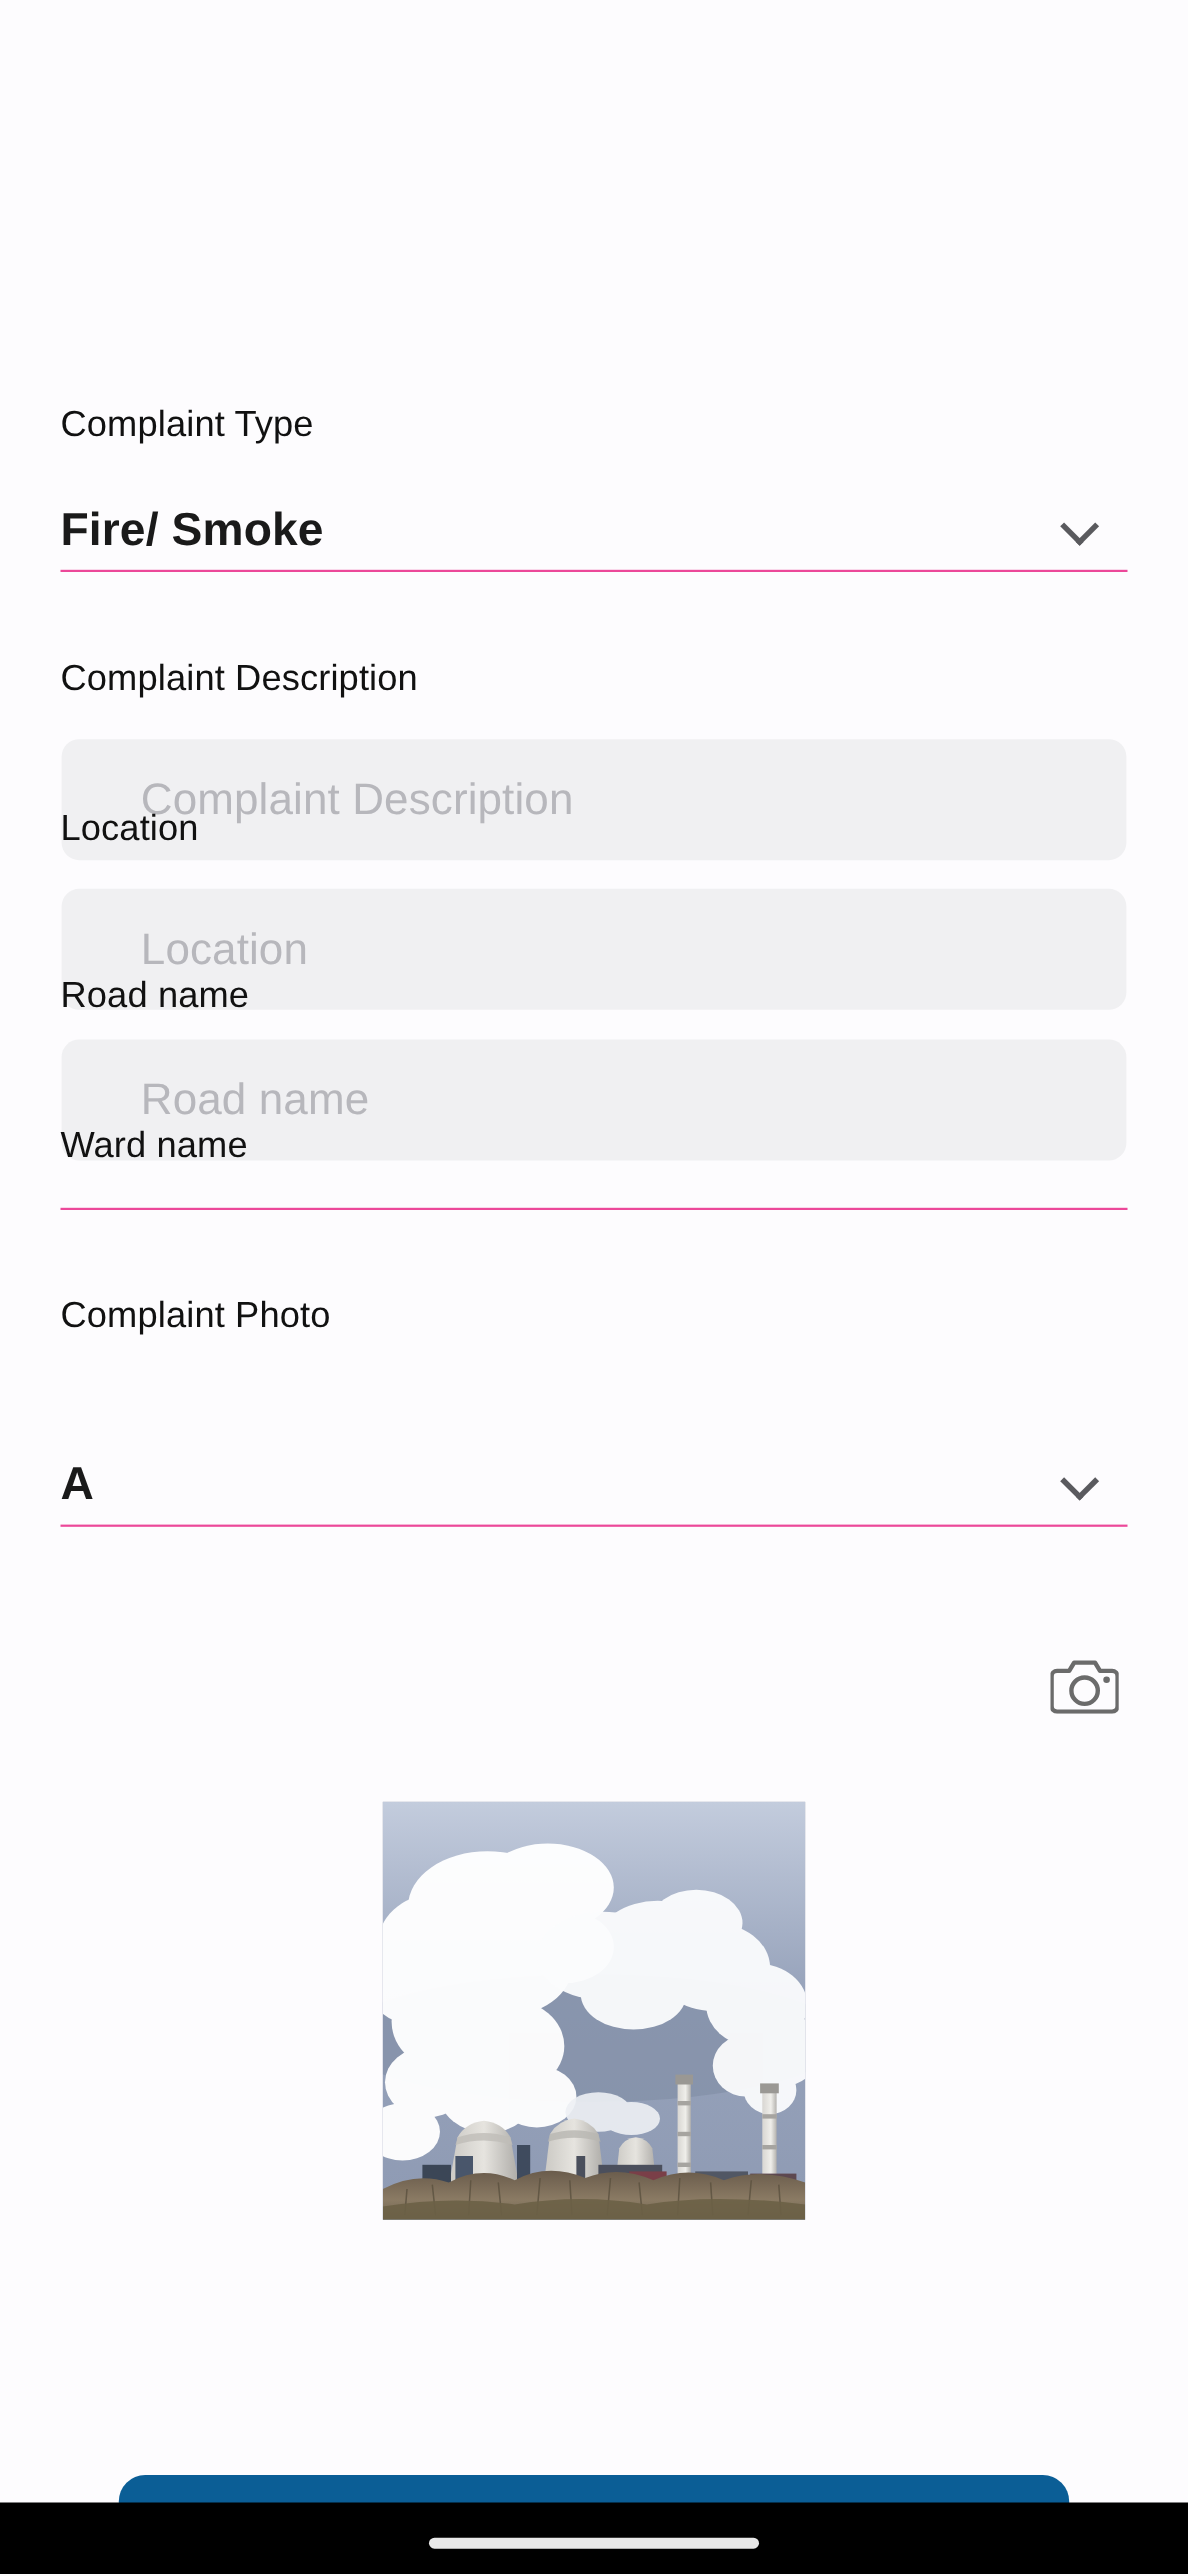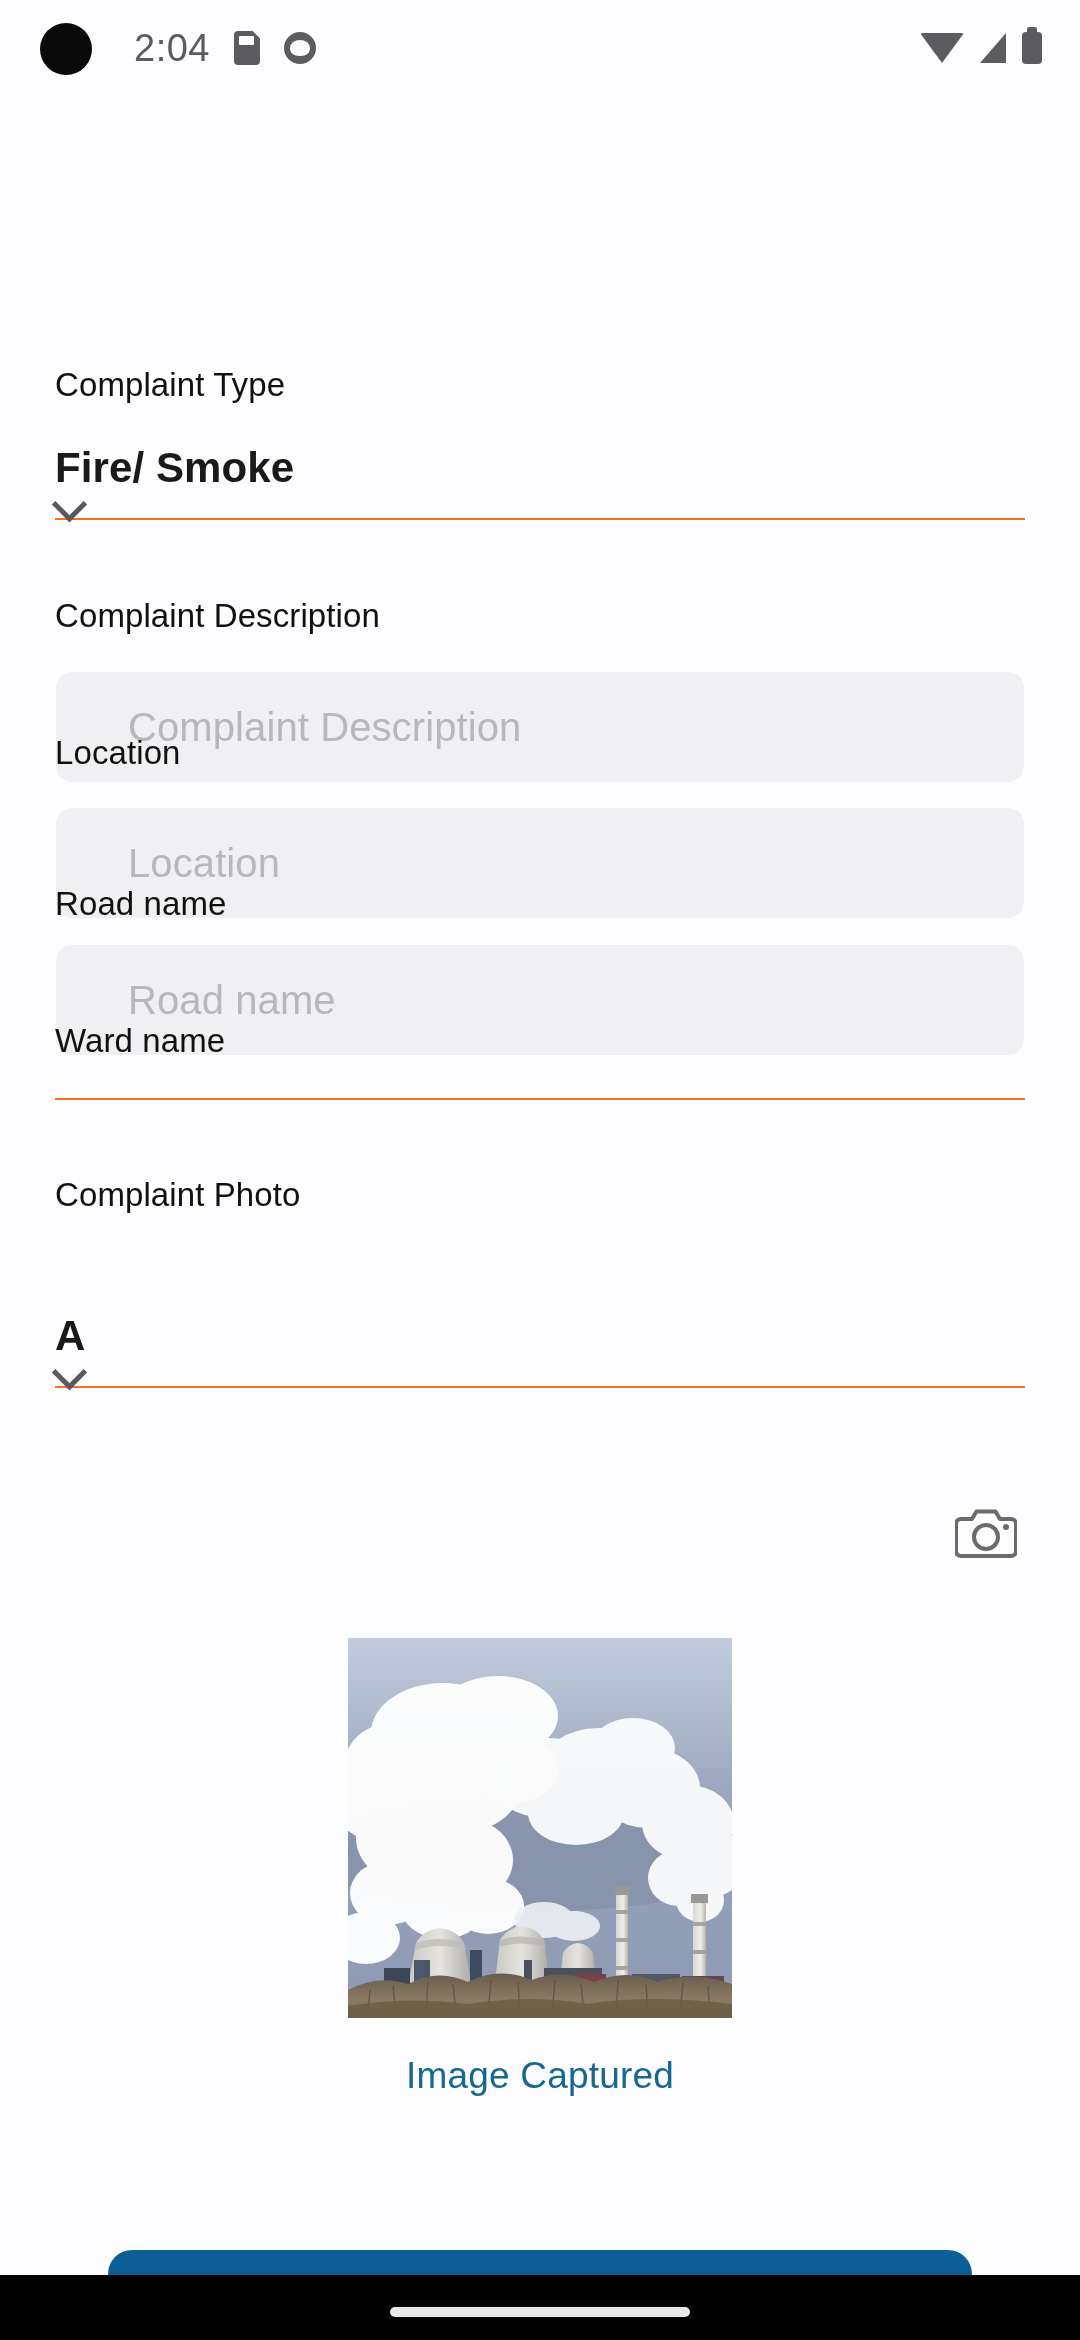--- a/index.html
+++ b/index.html
@@ -212,19 +212,6 @@
 
 <div class="phone">
 
-  <div class="statusbar">
-    <div class="punchhole"></div>
-    <div class="sb-left">
-      <span class="sb-time">2:04</span>
-      <span class="icon-sd"></span>
-      <span class="icon-appcircle"></span>
-    </div>
-    <div class="sb-right">
-      <span class="icon-wifi"></span>
-      <span class="icon-signal"></span>
-      <span class="icon-battery"></span>
-    </div>
-  </div>
 
 
   <div class="form">

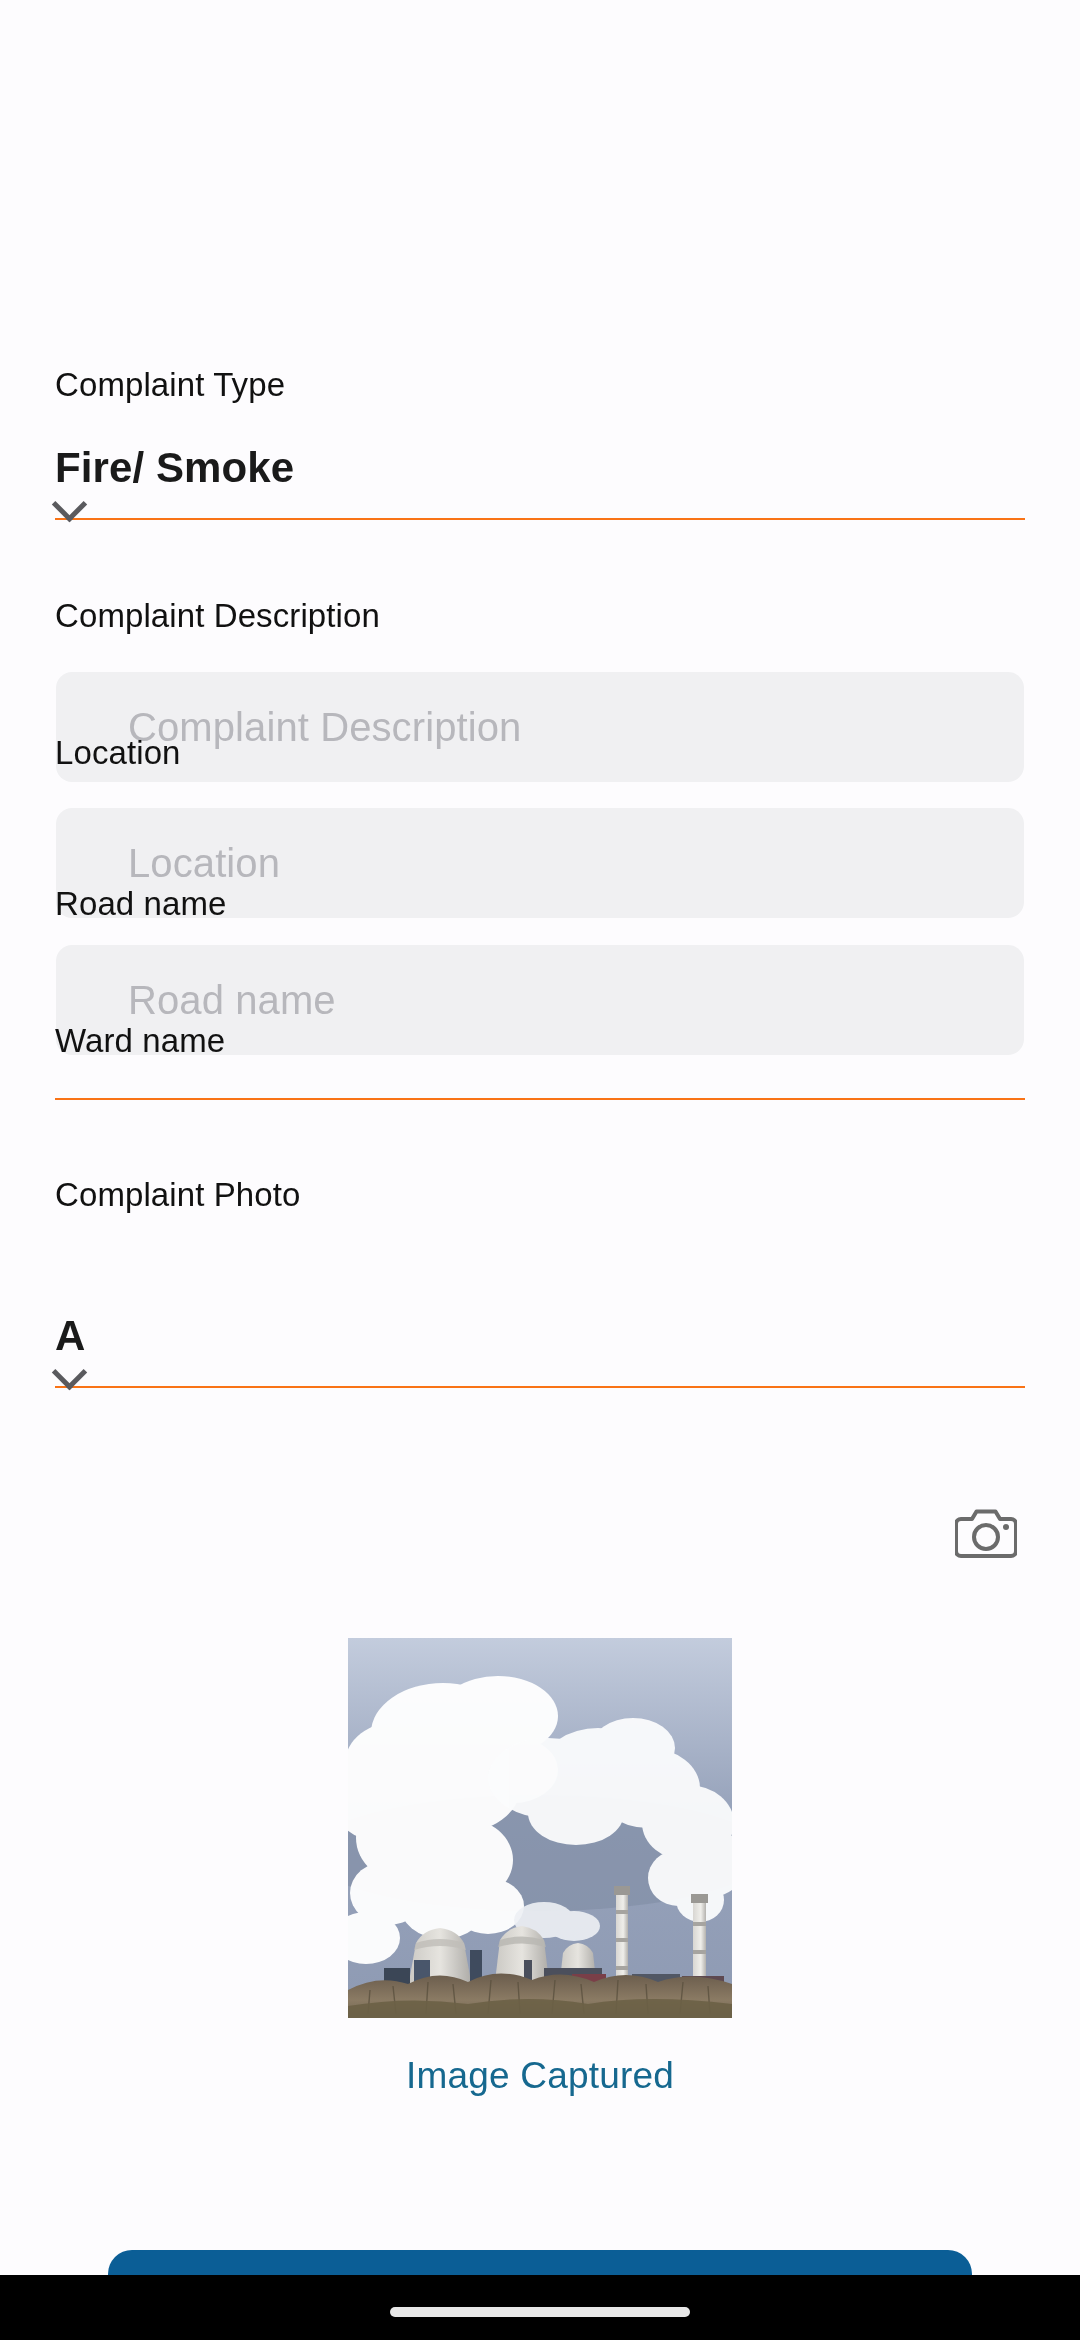--- a/index.html
+++ b/index.html
@@ -117,10 +117,9 @@
   .select-row {
     position:absolute; left:55px; width:970px;
     height:76px;
-    display:flex; 
+    display:flex; align-items:center;
     justify-content:space-between;
-    border-bottom:2px solid #f97316;
-    flex-direction:column;
+    border-bottom:2px solid #ec4899;
   }
   .select-value {
     font-size:42px; color:#1A1A1A;

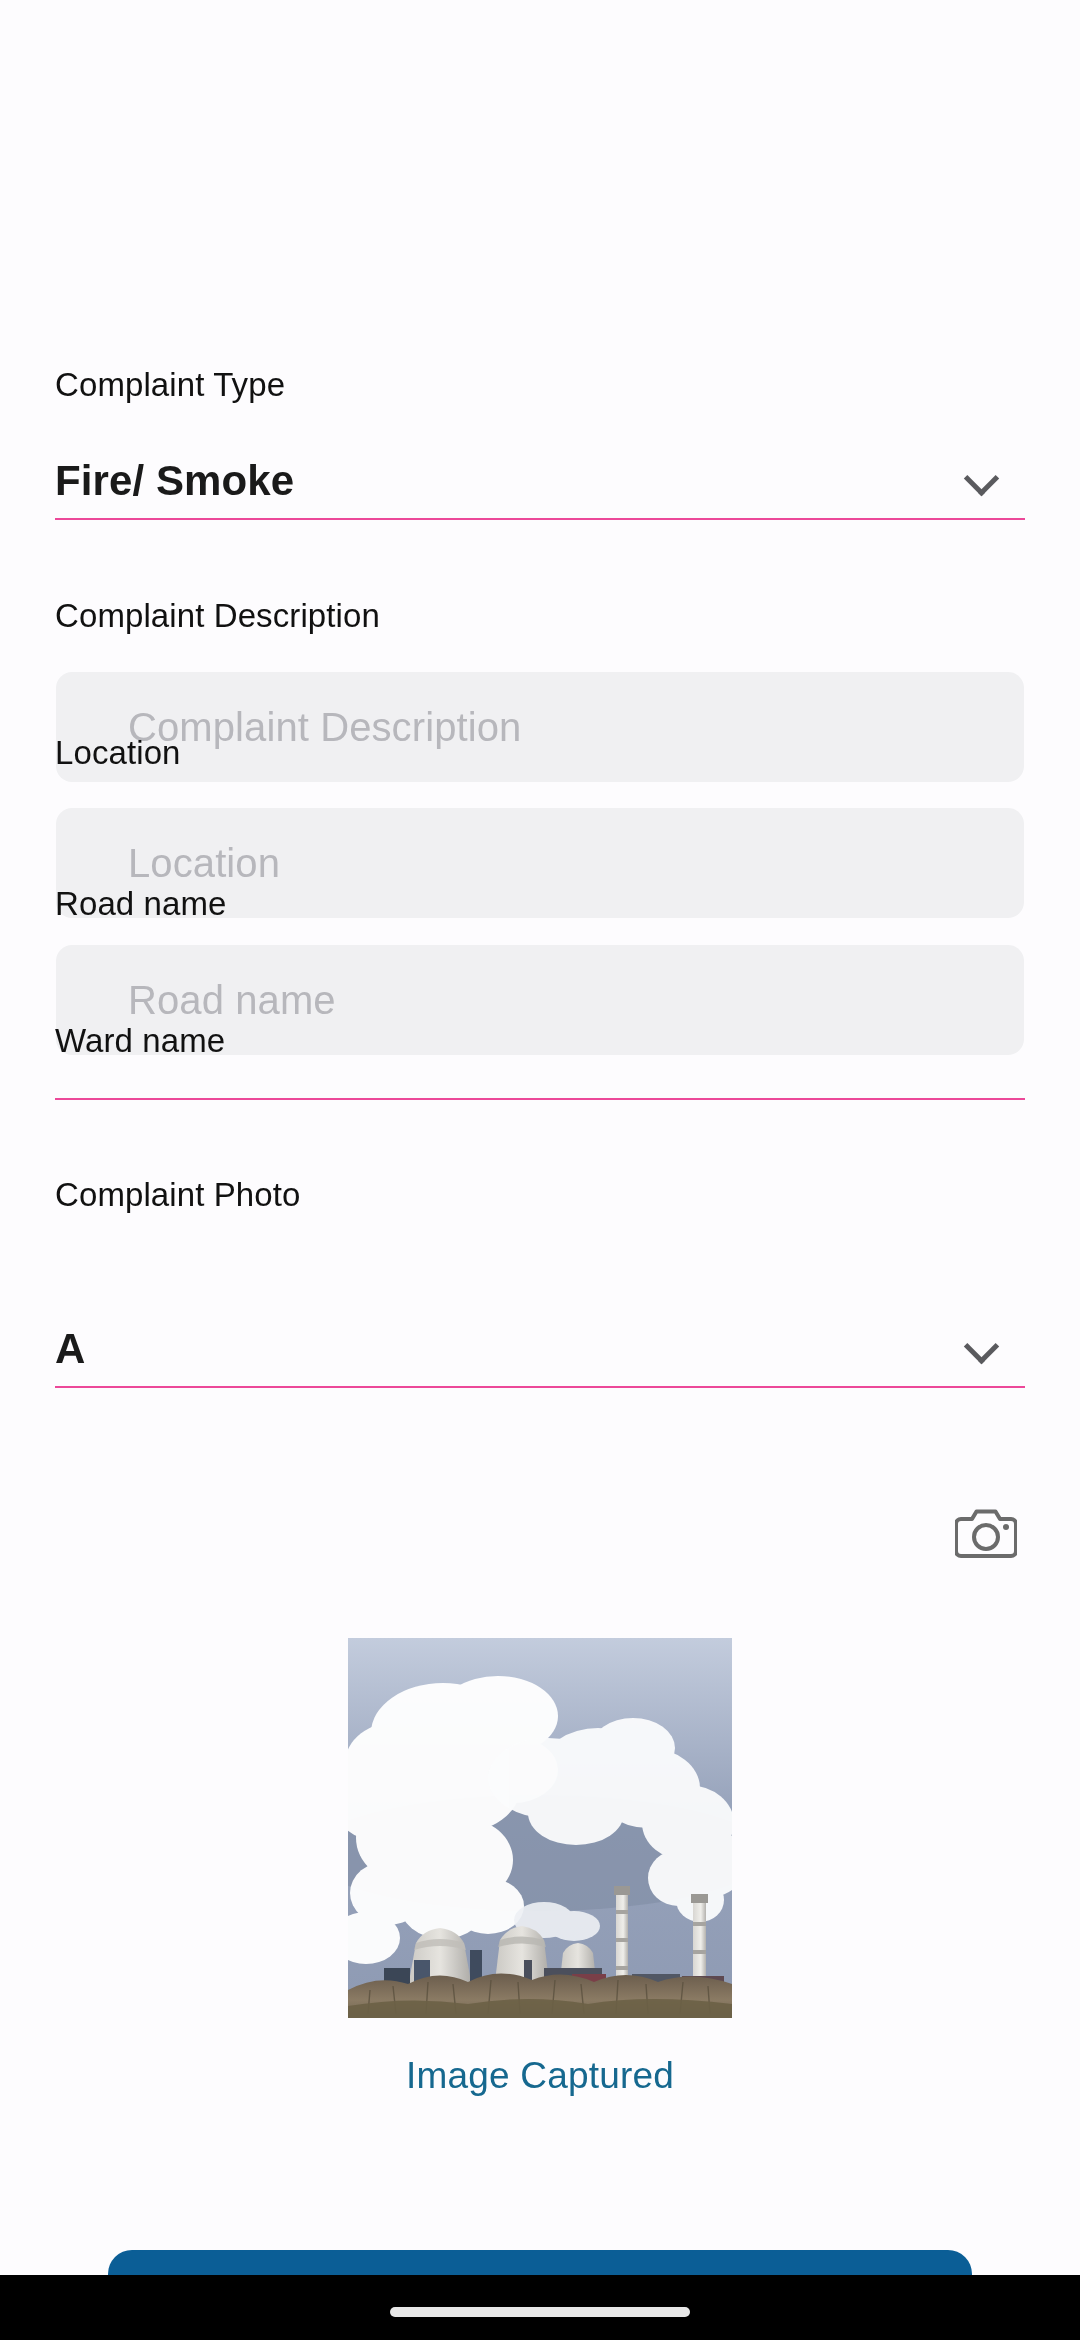--- a/index.html
+++ b/index.html
@@ -363,7 +363,6 @@
     </svg>
   </div>
 
-  <div class="captured-label">Image Captured</div>
 
   <div class="submit-btn">Submit</div>
 

